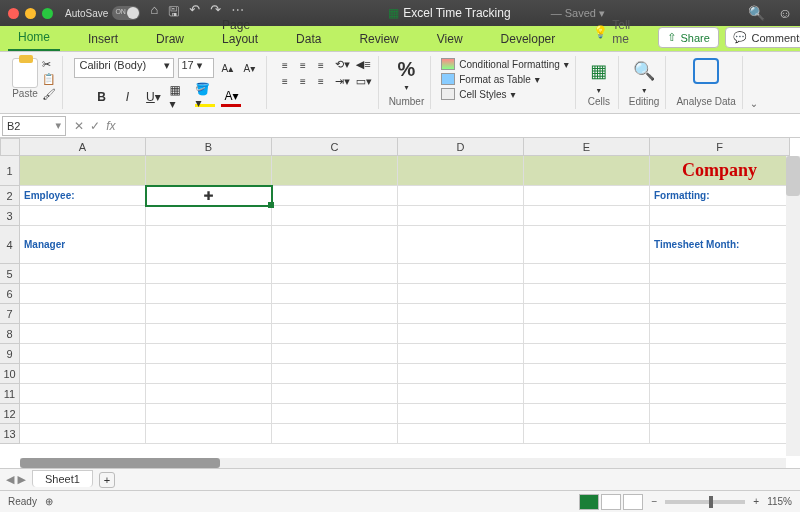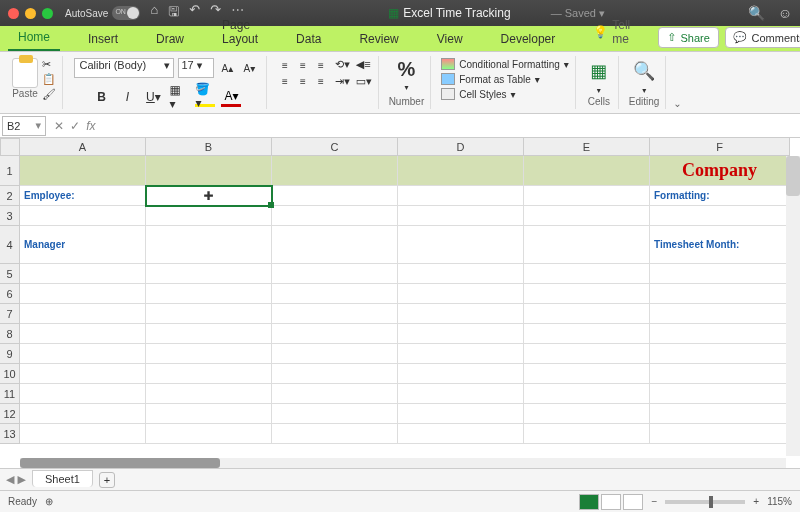--- a/index.html
+++ b/index.html
@@ -228,6 +228,10 @@
     <div class="big-icon">🔍</div>
     <div style="font-size:8px">▾</div>
     <div class="rgroup-label">Editing</div>
+  </div>
+  <div class="rgroup">
+    <div class="analyse"></div>
+    <div class="rgroup-label" style="text-align:center;line-height:1.1">Analyse Data</div>
   </div>
   <div class="ribbon-collapse">⌄</div>
 </div>

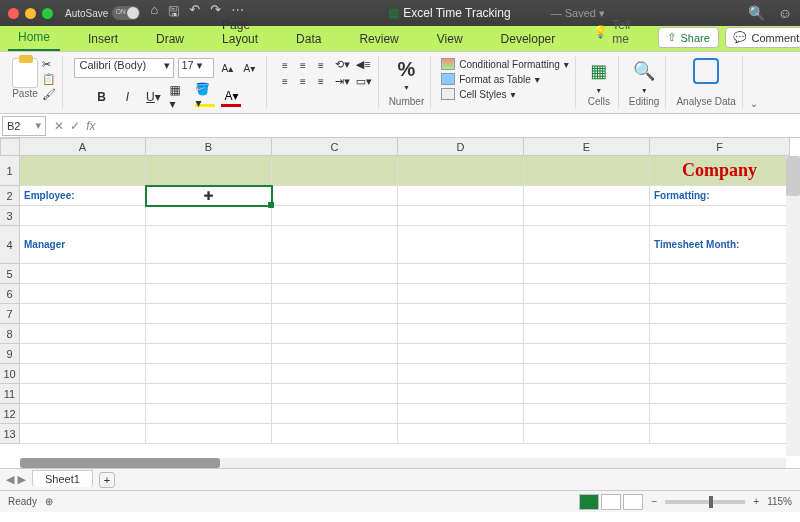--- a/index.html
+++ b/index.html
@@ -53,7 +53,7 @@
   
   
   .fbar { height:24px; background:#fff; border-bottom:1px solid #ccc; display:flex; align-items:center; }
-  .namebox { width:44px; height:20px; border:1px solid #bbb; margin:0 2px; font-size:11px; padding:0 4px; display:flex; align-items:center; justify-content:space-between; }
+  .namebox { width:64px; height:20px; border:1px solid #bbb; margin:0 2px; font-size:11px; padding:0 4px; display:flex; align-items:center; justify-content:space-between; }
   .fbar-btns { display:flex; gap:6px; color:#888; padding:0 6px; font-size:12px; }
   .fx { font-style:italic; }
   .formula-input { flex:1; height:20px; border:none; font-size:11px; padding:0 4px; }

